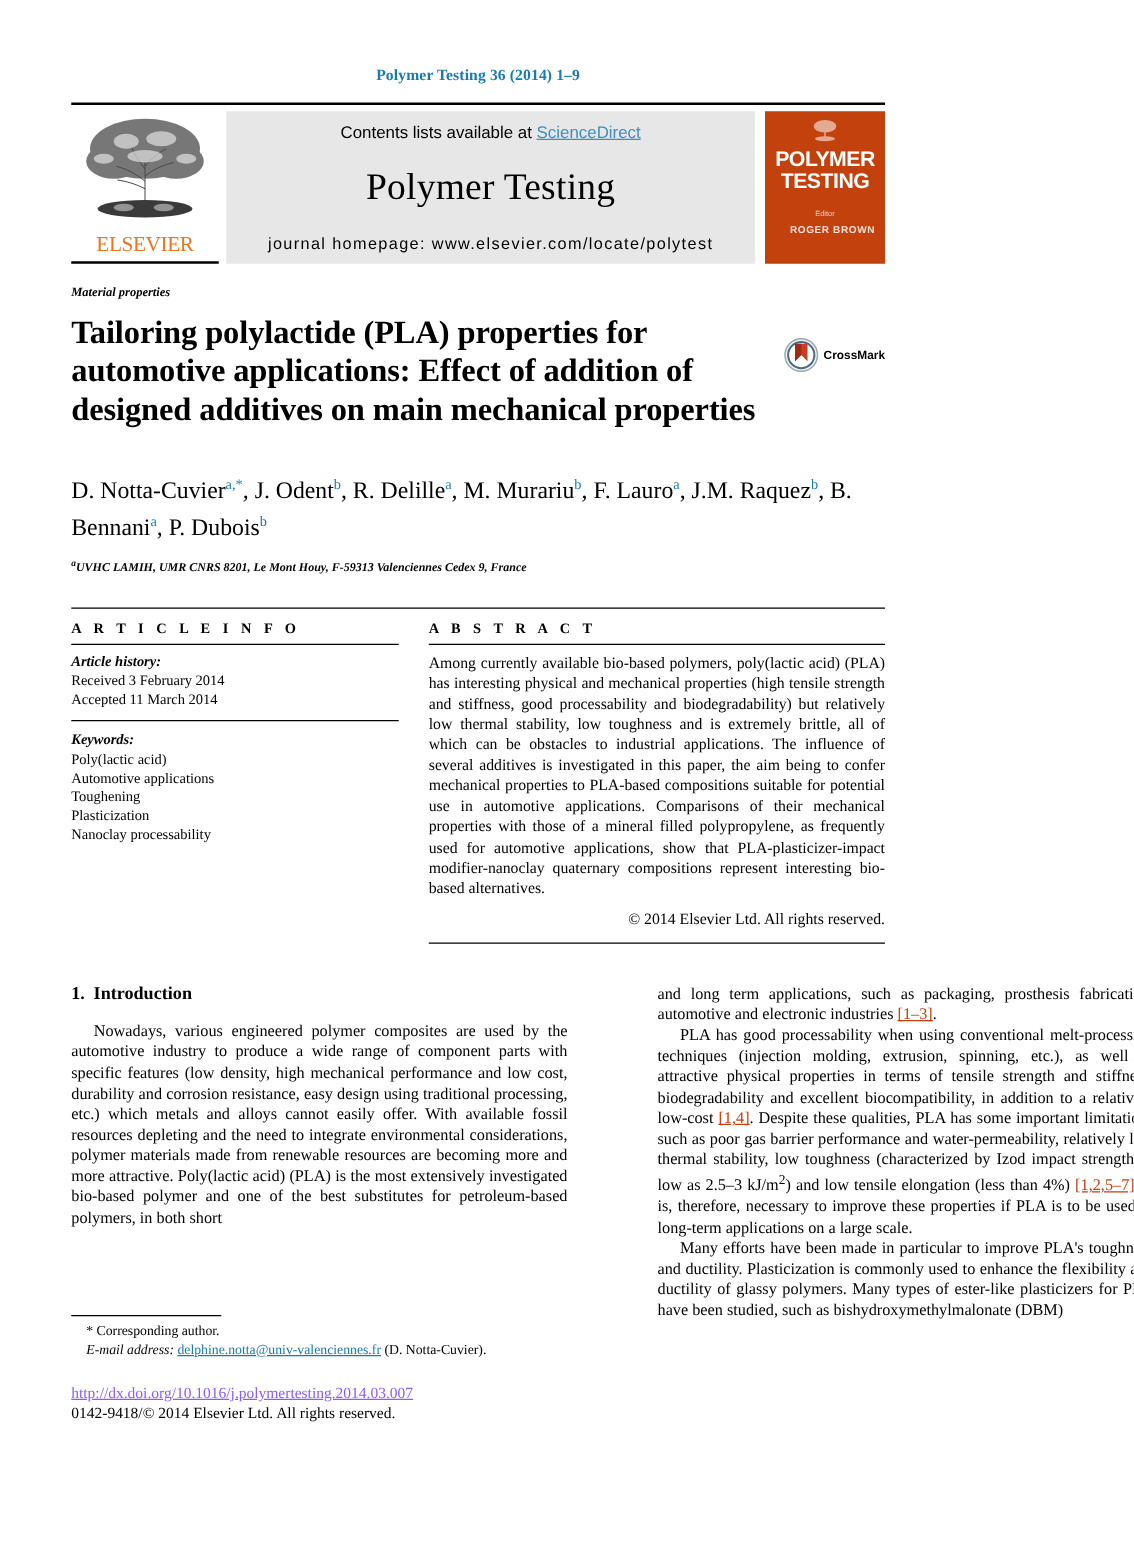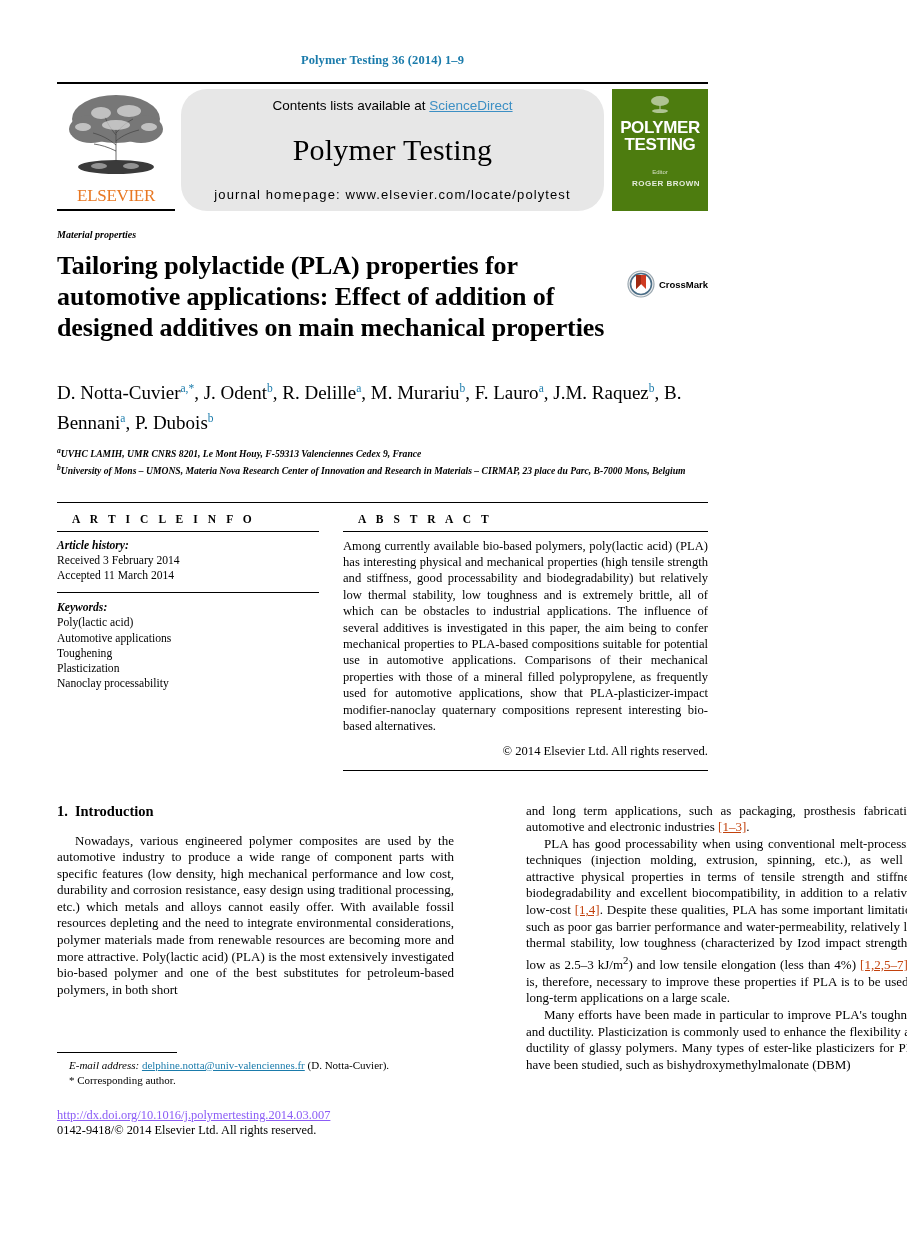--- a/index.html
+++ b/index.html
@@ -71,7 +71,6 @@
     justify-content: space-between;
     align-items: center;
     padding: 9px 0 9px 0;
-    border-radius: 26px;
   }
   .contents-line {
     font-size: 13.5px;

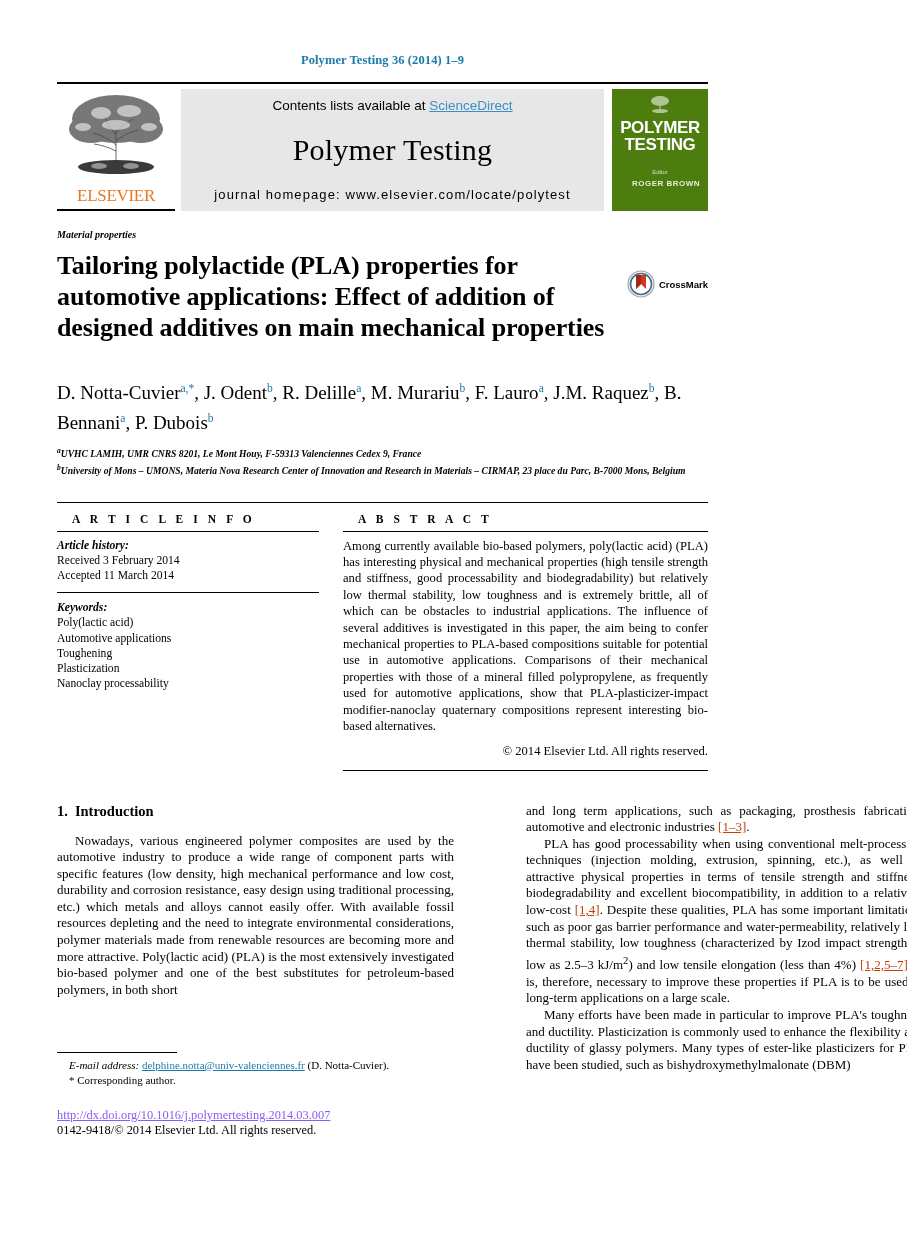--- a/index.html
+++ b/index.html
@@ -90,7 +90,7 @@
   .cover-thumb {
     width: 96px;
     flex: 0 0 96px;
-    background: #4d7c0f;
+    background: #c2410c;
     position: relative;
     color: #fff;
     text-align: center;

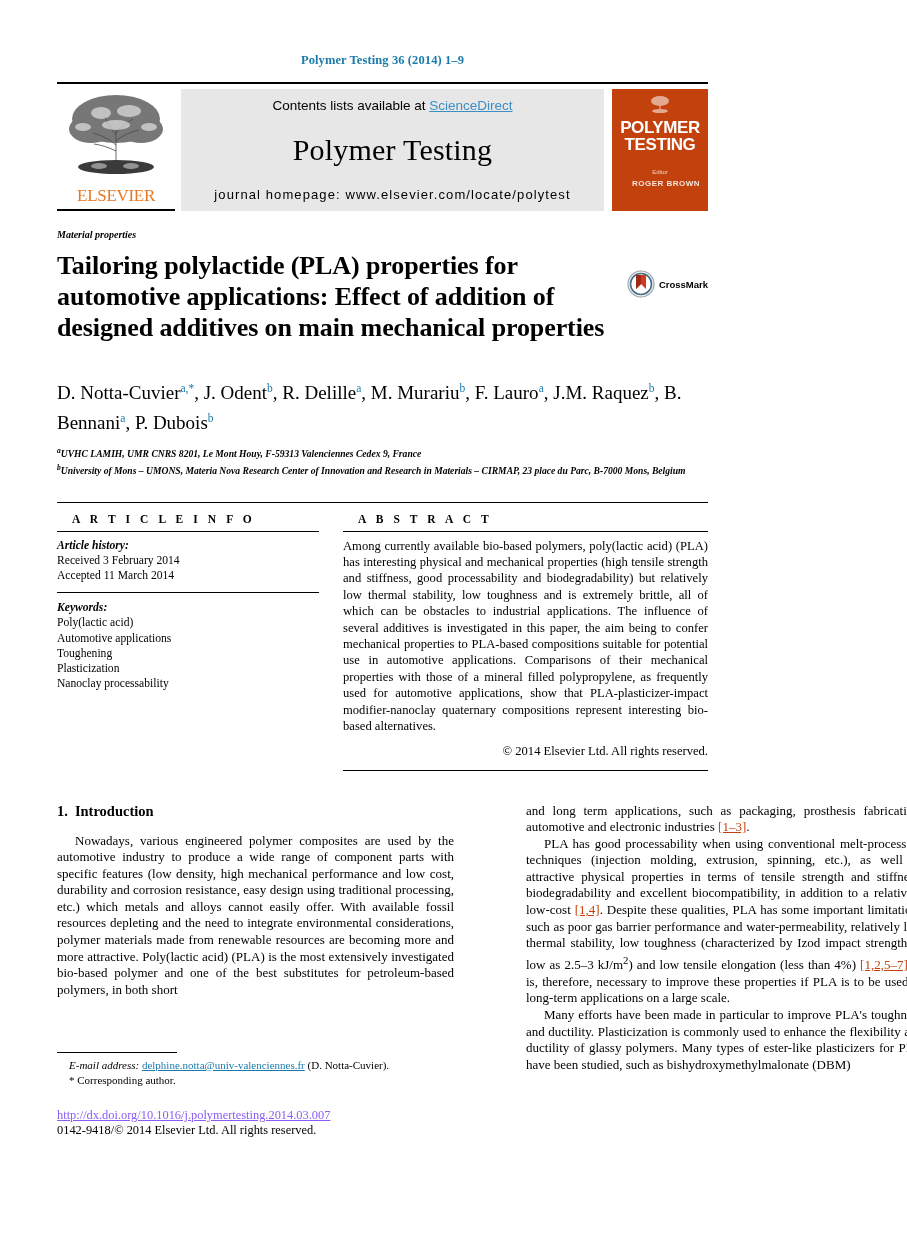--- a/index.html
+++ b/index.html
@@ -336,7 +336,6 @@
 
   <div class="affiliations">
       <div><sup>a</sup><span>UVHC LAMIH, UMR CNRS 8201, Le Mont Houy, F-59313 Valenciennes Cedex 9, France</span></div>
-      <div><sup>b</sup><span>University of Mons – UMONS, Materia Nova Research Center of Innovation and Research in Materials – CIRMAP, 23 place du Parc, B-7000 Mons, Belgium</span></div>
     </div>
 
   <div class="info-abstract">

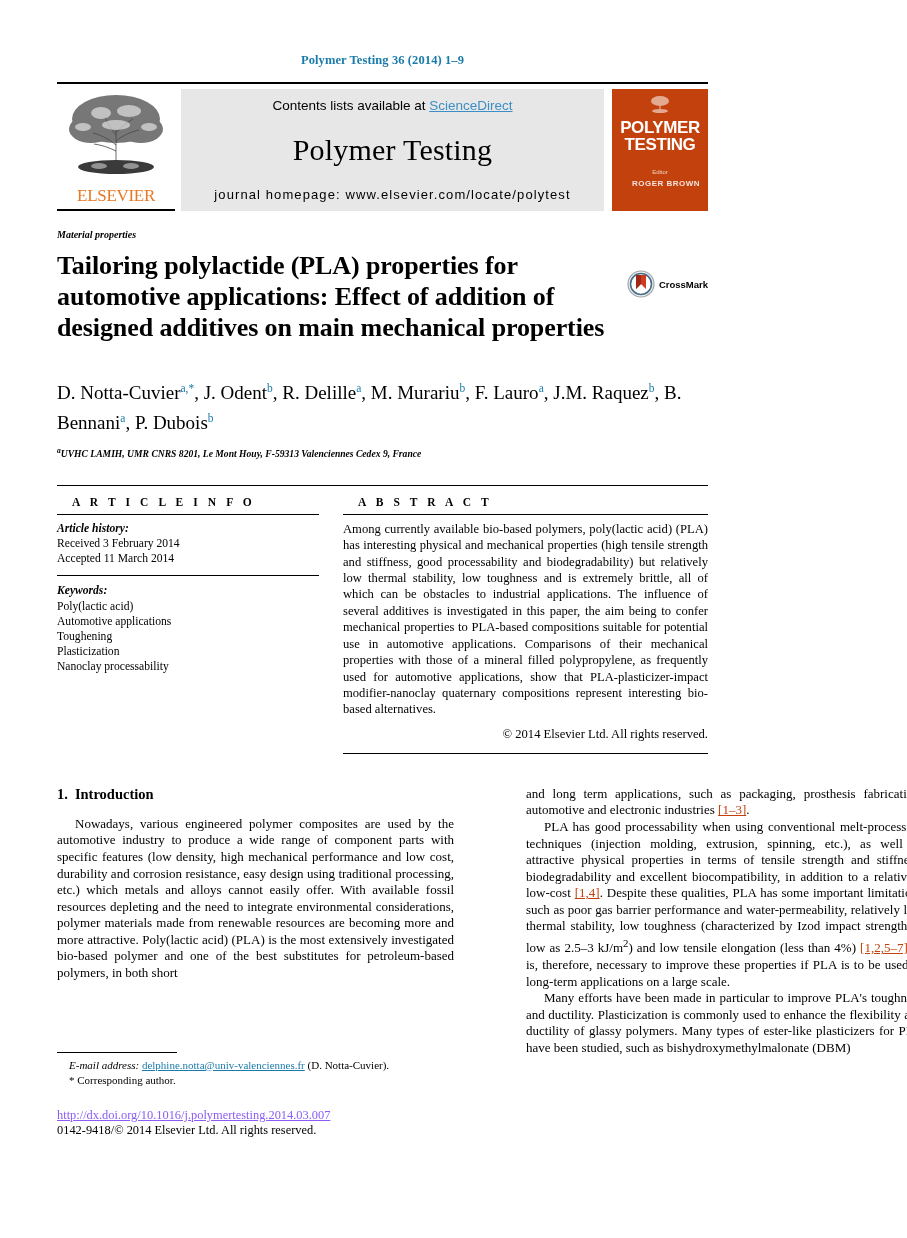--- a/index.html
+++ b/index.html
@@ -185,7 +185,6 @@
     font-weight: bold;
     letter-spacing: 3.6px;
     font-family: "Liberation Serif", serif;
-    margin-left: 15px;
   }
   .rule { border-top: 1.5px solid #000; margin: 6px 0 6px 0; }
   .rule-thin { border-top: 1px solid #000; margin: 9px 0 7px 0; }

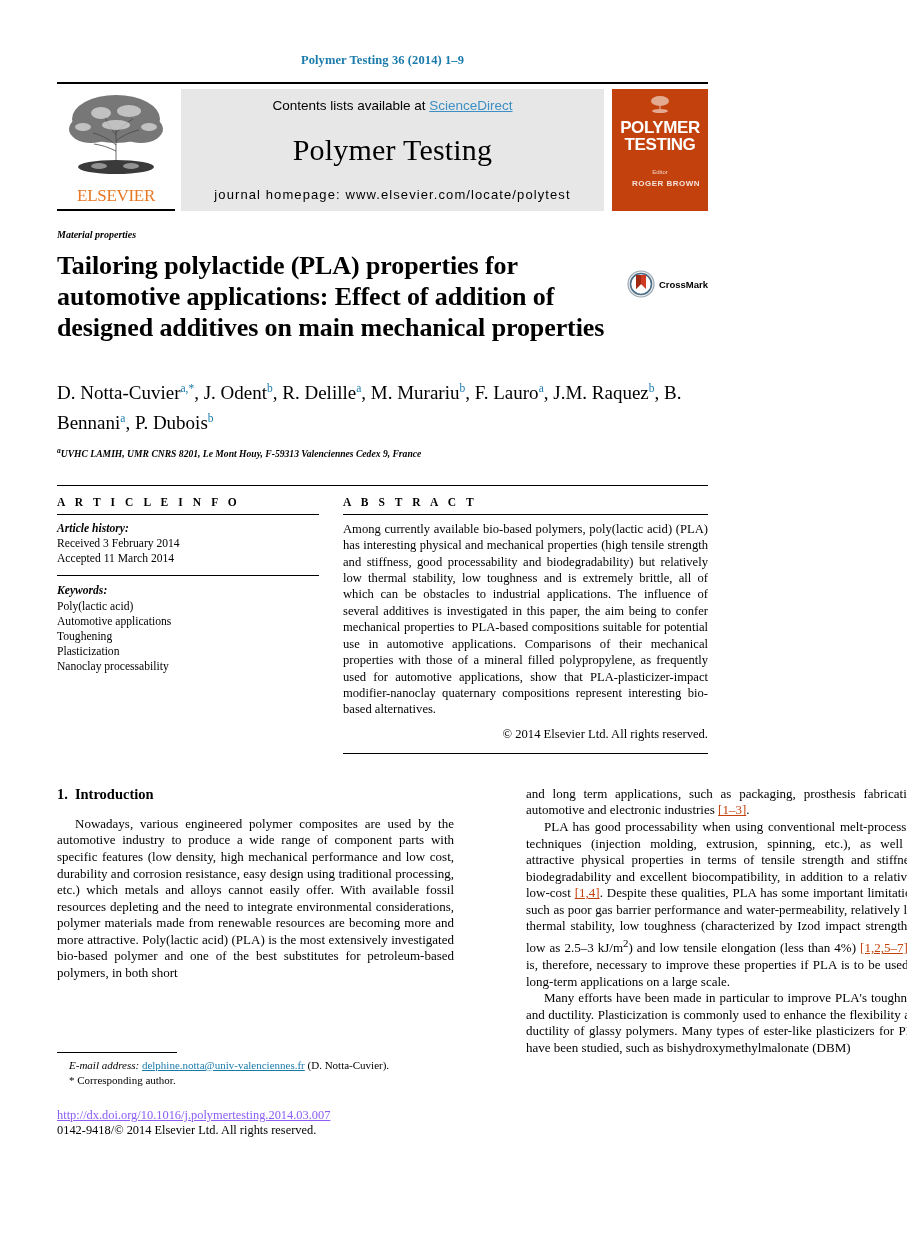--- a/index.html
+++ b/index.html
@@ -388,8 +388,8 @@
   <div class="footnote-area">
     <div class="fn-rule"></div>
     <div class="fn">
+      <div style="text-indent:12px">* Corresponding author.</div>
       <div style="text-indent:12px"><span class="ital">E-mail address:</span> <a class="lnk" href="#">delphine.notta@univ-valenciennes.fr</a> <span>(D. Notta-Cuvier).</span></div>
-      <div style="text-indent:12px">* Corresponding author.</div>
     </div>
     <div class="doi-block">
       <div><a class="doi" href="#">http://dx.doi.org/10.1016/j.polymertesting.2014.03.007</a></div>

